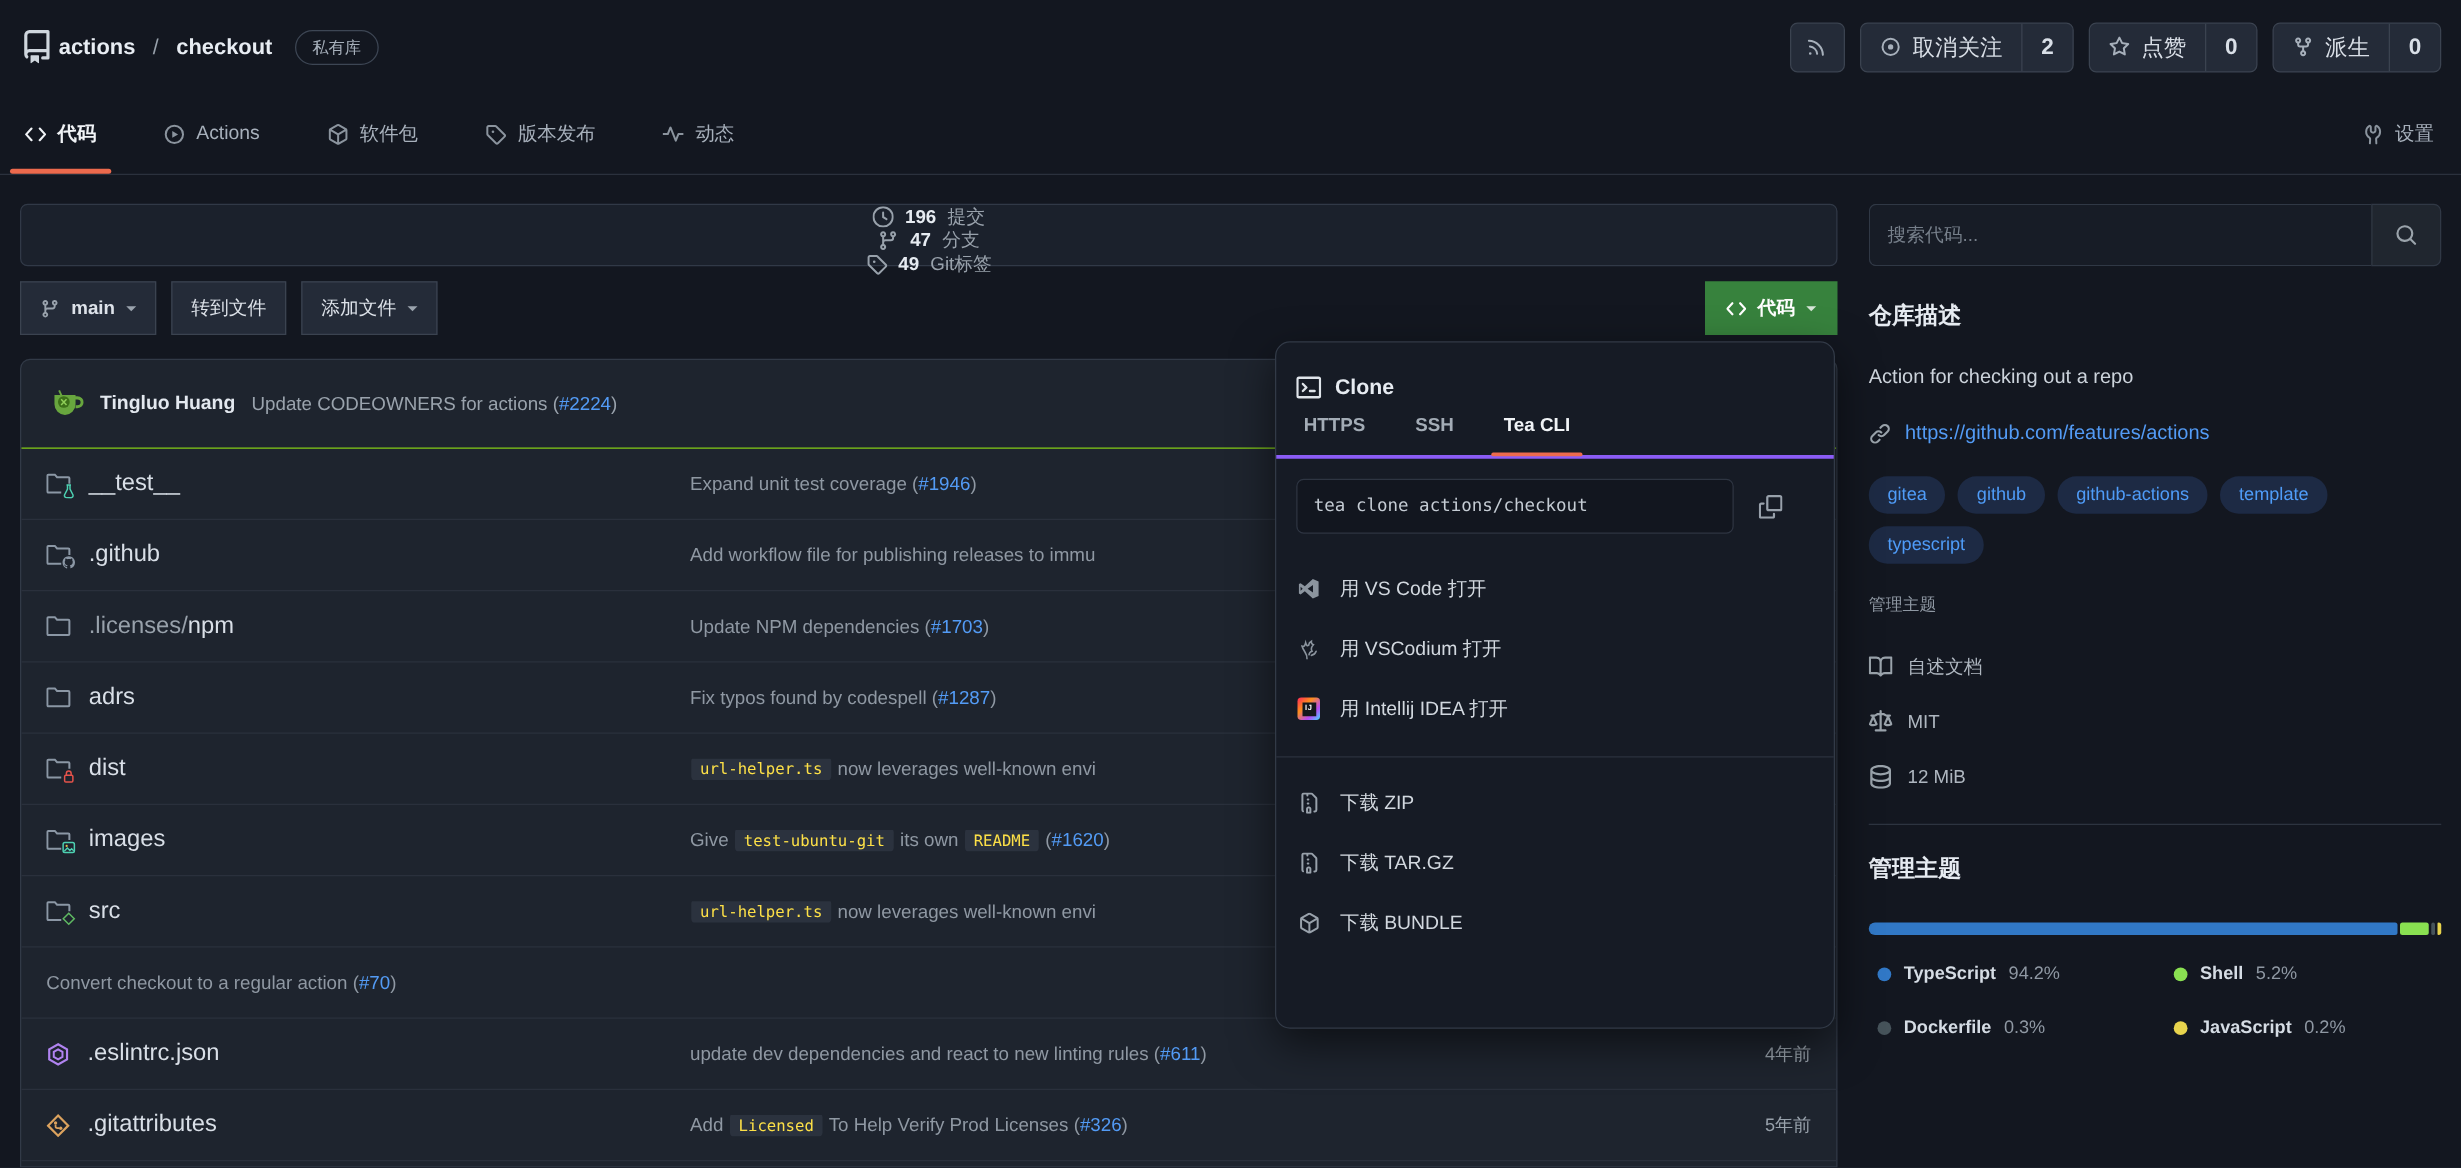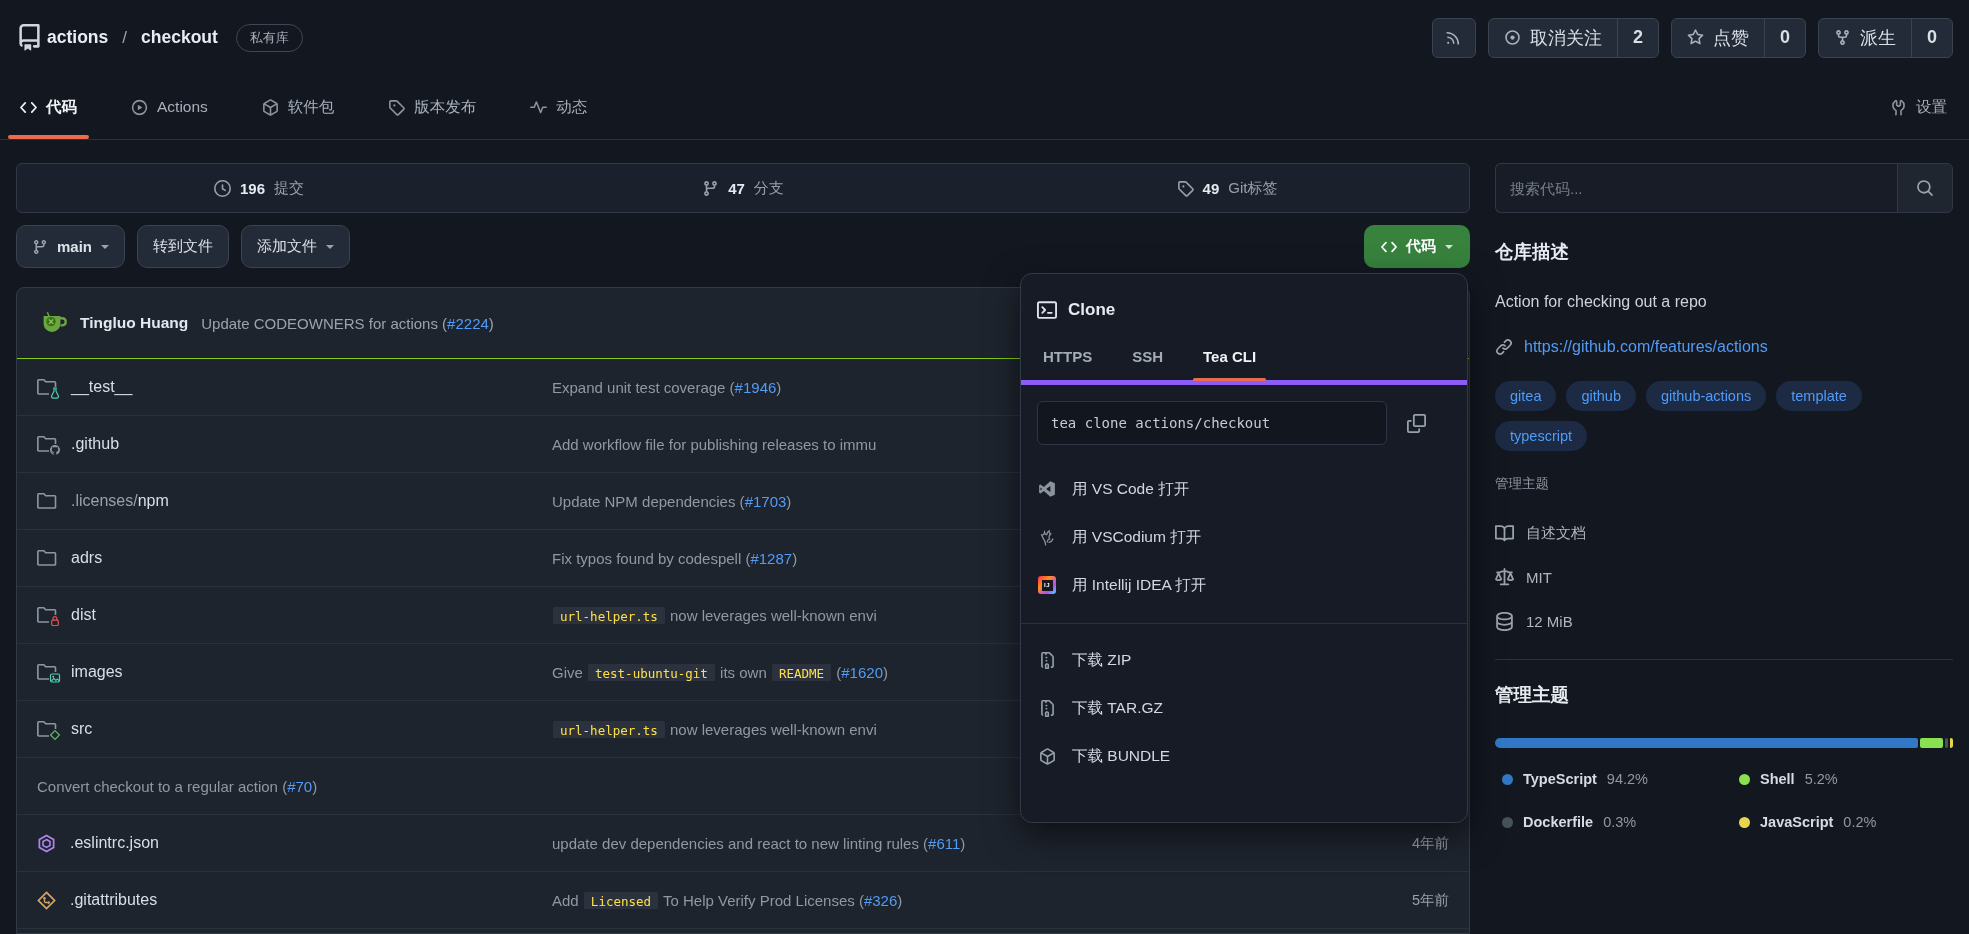--- a/index.html
+++ b/index.html
@@ -31,7 +31,7 @@
   .tab-right { margin-left:auto; margin-right:6px; display:flex; align-items:center; gap:9px; color:#a7b0bb; font-size:15.5px; }
 
   
-  .statsbar { position:absolute; left:16px; top:163px; width:1454px; height:50px; background:#1b212c; border:1px solid #313947; border-radius:6px; display:flex; align-items:center; }
+  .statsbar { position:absolute; left:16px; top:163px; width:1454px; height:50px; background:#1b212c; border:1px solid #313947; border-radius:6px; display:flex; align-items:center;flex-direction:column; }
   .stat { flex:1; display:flex; align-items:center; justify-content:center; gap:9px; font-size:15px; color:#98a1ab; }
   .stat b { color:#e6ebf1; font-weight:700; }
 

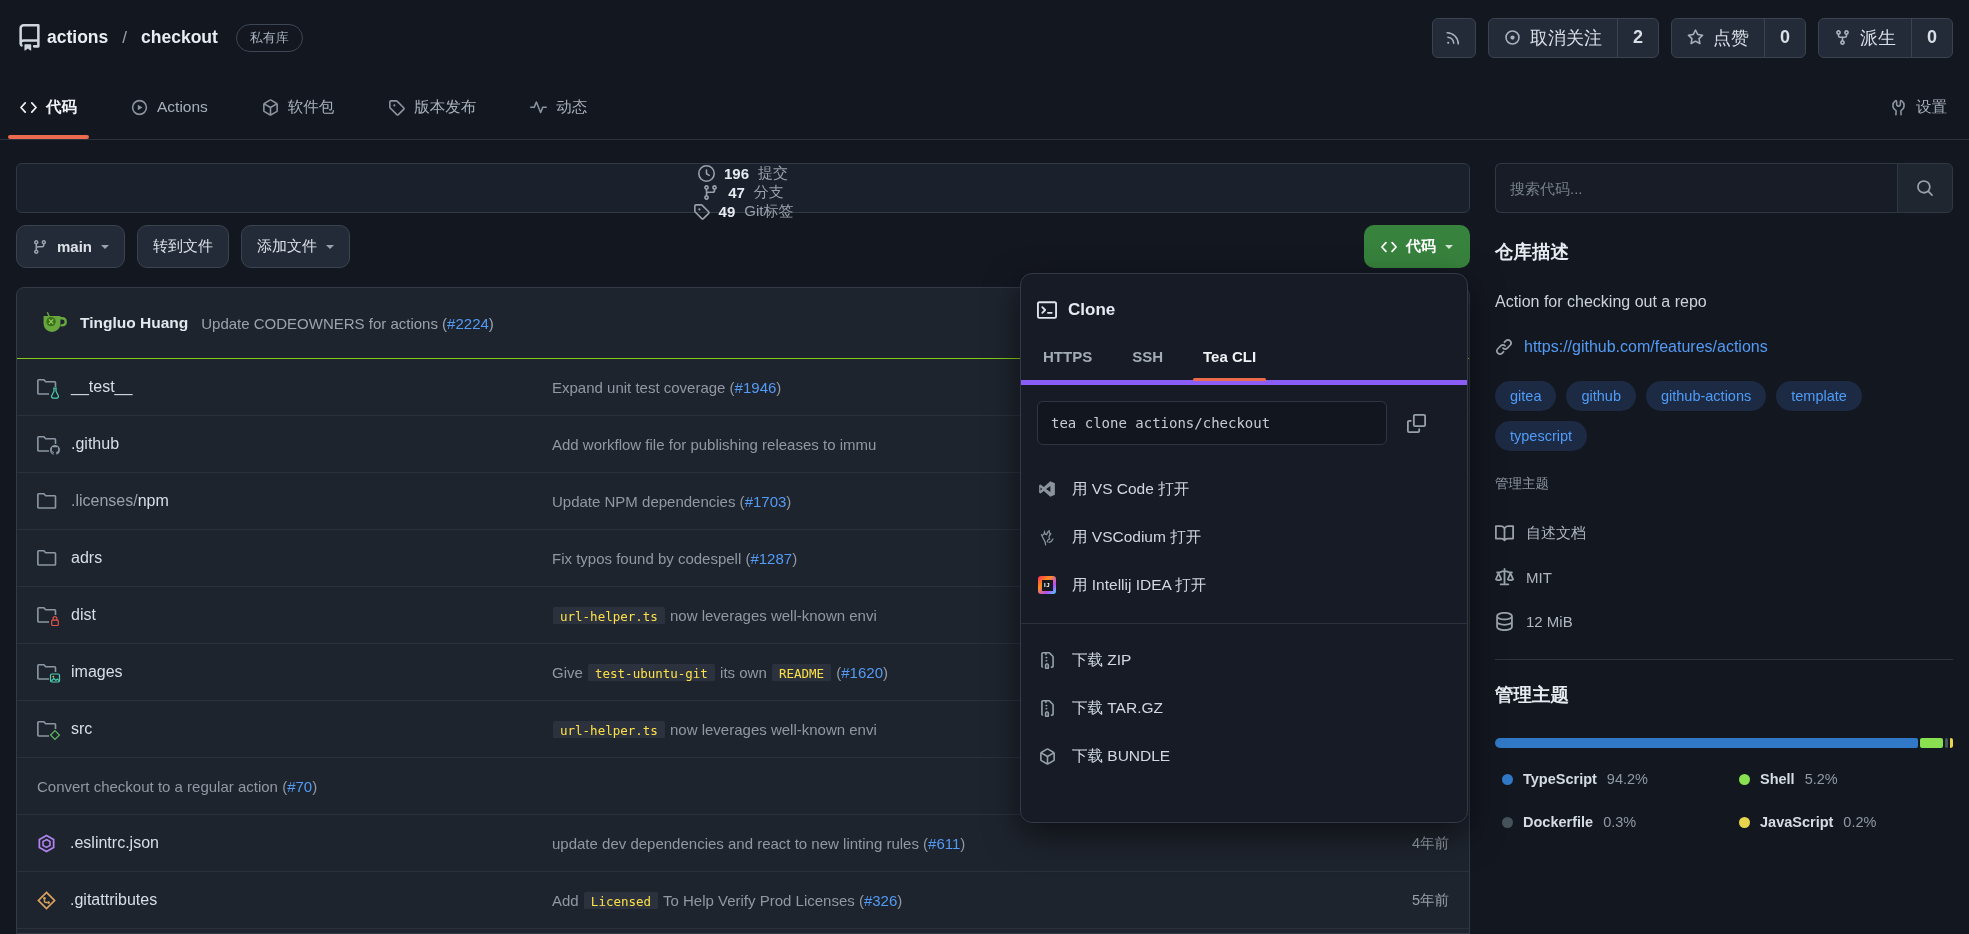--- a/index.html
+++ b/index.html
@@ -37,7 +37,7 @@
 
   
   .toolbar { position:absolute; left:16px; top:225px; width:1454px; height:43px; display:flex; gap:12px; align-items:stretch; }
-  .btn { display:flex; align-items:center; gap:9px; padding:0 15px; background:#242b38; border:1px solid #3b4350; border-radius:10px; color:#dde2e9; font-size:15px; font-weight:500; }
+  .btn { display:flex; align-items:center; gap:9px; padding:0 15px; background:#242b38; border:1px solid #3b4350; border-radius:0; color:#dde2e9; font-size:15px; font-weight:500; }
   .btn b { font-weight:700; }
   .caret { width:0; height:0; border:4.5px solid transparent; border-top-color:#9aa3ad; margin-top:4px; }
   .btn-code { margin-left:auto; background:#37823d; border:none; color:#fff; font-weight:700; padding:0 17px; }

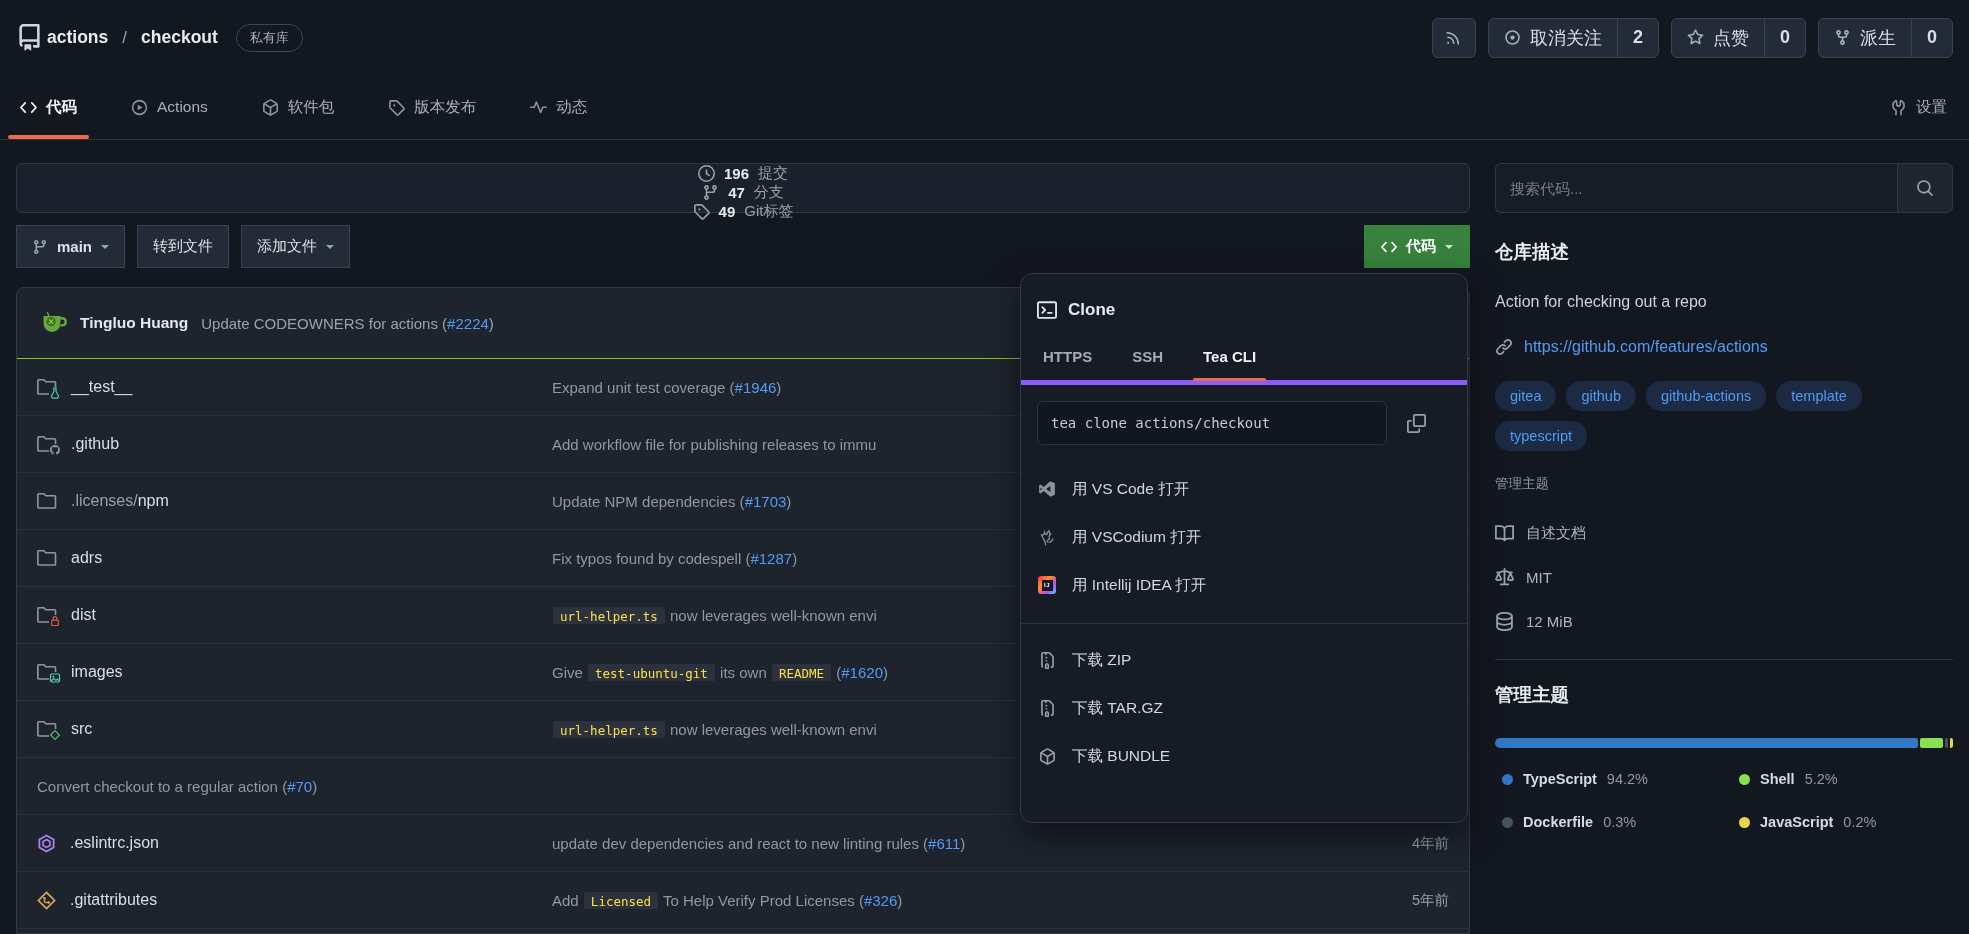--- a/index.html
+++ b/index.html
@@ -62,7 +62,7 @@
   
   .clone-panel { position:absolute; left:1020px; top:273px; width:448px; height:550px; background:#161b25; border:1px solid #323a47; border-radius:12px; box-shadow:0 12px 34px rgba(0,0,0,.55); z-index:20; padding:0 16px; }
   .clone-head { margin-top:26px; display:flex; align-items:center; gap:11px; font-size:17px; font-weight:700; color:#e6ebf1; }
-  .clone-tabs { display:flex; gap:40px; margin:28px -16px 0; padding:0 22px; border-bottom:5px solid #8b5cf6; }
+  .clone-tabs { display:flex; gap:40px; margin:12px -16px 0; padding:0 22px; border-bottom:3px solid #8b5cf6; }
   .ctab { position:relative; padding-bottom:15px; font-size:15px; font-weight:600; color:#a3acb6; }
   .ctab.active { color:#f0f3f6; font-weight:700; }
   .ctab.active::after { content:""; position:absolute; left:-10px; right:-10px; bottom:-1px; height:3.5px; background:#ec6a4d; border-radius:2px; }

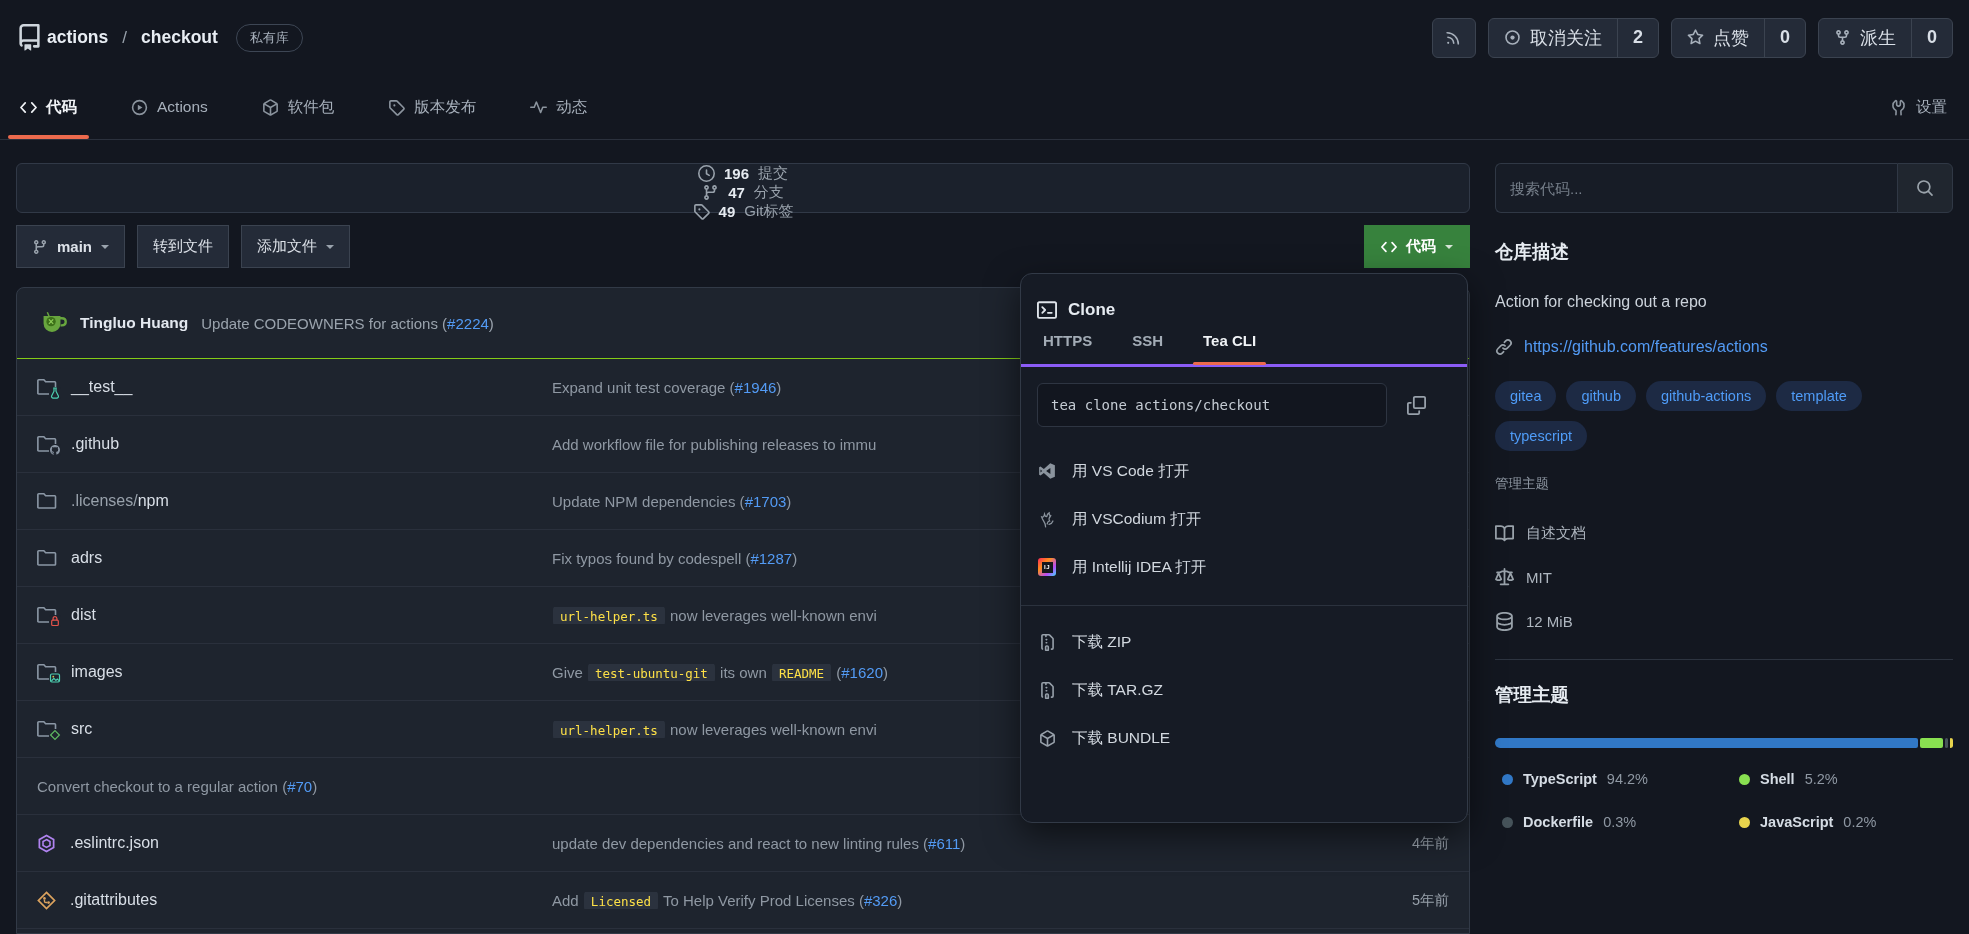--- a/index.html
+++ b/index.html
@@ -49,7 +49,7 @@
   .commit-author { font-size:15.5px; font-weight:700; color:#e3e8ef; }
   .commit-msg { font-size:15px; color:#9aa3ad; }
   .file-row { height:57px; display:grid; grid-template-columns:515px 1fr 110px; align-items:center; padding:0 20px; border-bottom:1px solid #2a303c; }
-  .fname { display:flex; align-items:center; gap:14px; font-size:16px; color:#d9dfe7; }
+  .fname { display:flex; align-items:center; gap:14px; font-size:19px; color:#d9dfe7; }
   .fname .prefix { color:#98a1ab; }
   .fmsg { font-size:15px; color:#8f98a3; white-space:nowrap; overflow:hidden; }
   .fage { text-align:right; color:#98a1ab; font-size:14.5px; white-space:nowrap; }

